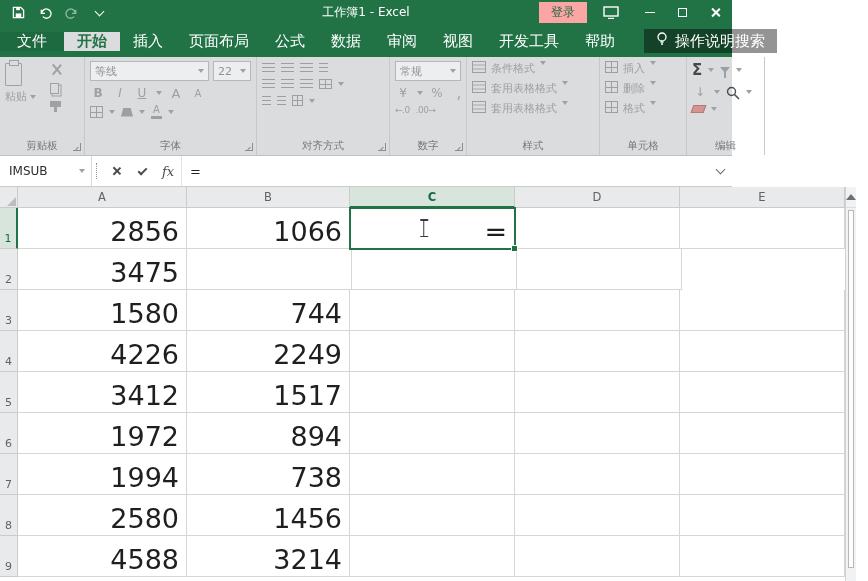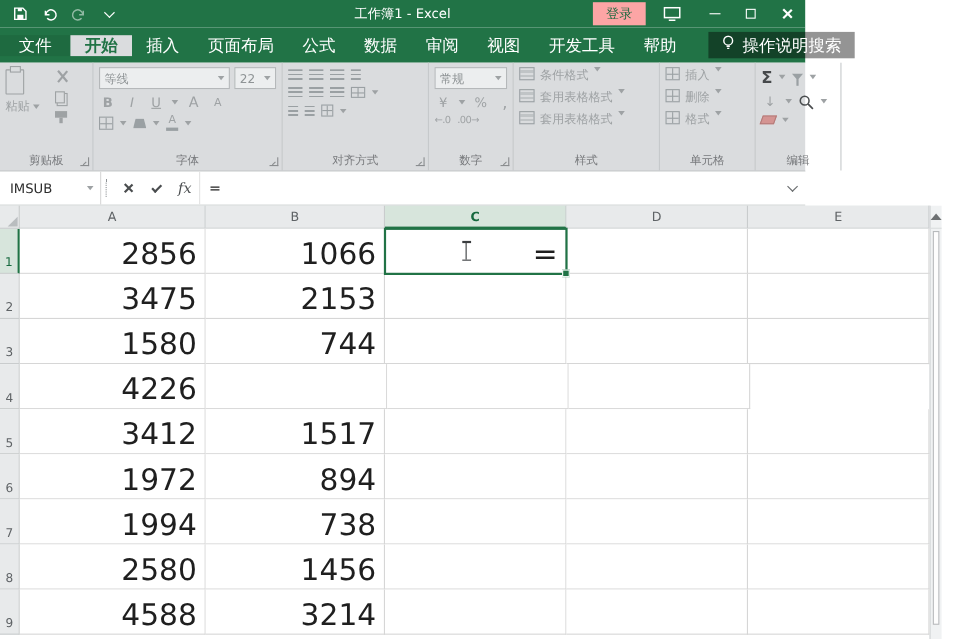--- a/index.html
+++ b/index.html
@@ -438,9 +438,6 @@
             <div class="cell col0">
               <span class="cval">3475</span>
             </div>
-            <div class="cell col1">
-              <span class="cval">2153</span>
-            </div>
             <div class="cell col2">
               <span class="cval"></span>
             </div>

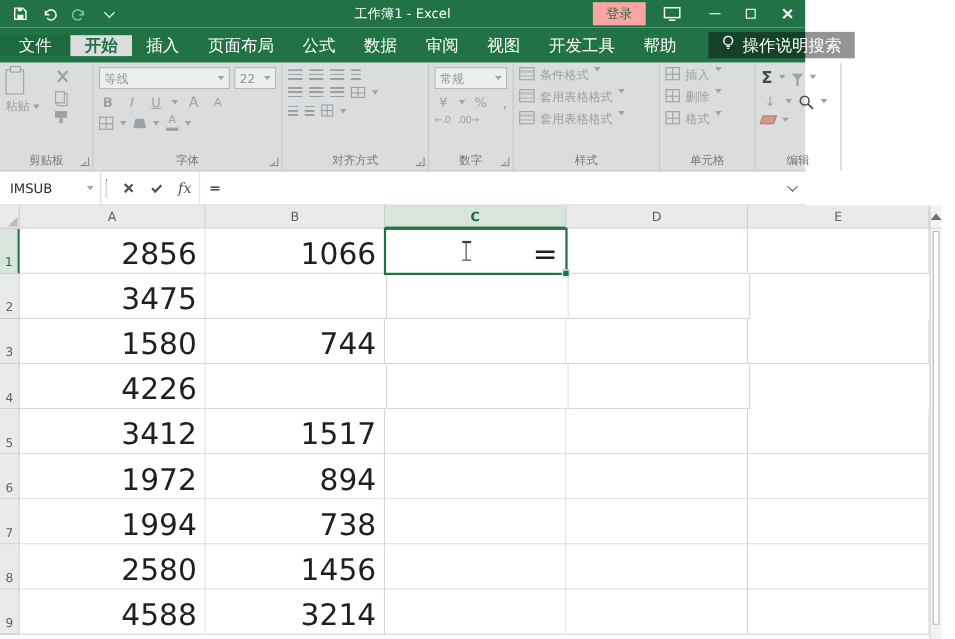--- a/index.html
+++ b/index.html
@@ -471,6 +471,9 @@
             <div class="cell col0">
               <span class="cval">4226</span>
             </div>
+            <div class="cell col1">
+              <span class="cval">2249</span>
+            </div>
             <div class="cell col2">
               <span class="cval"></span>
             </div>

